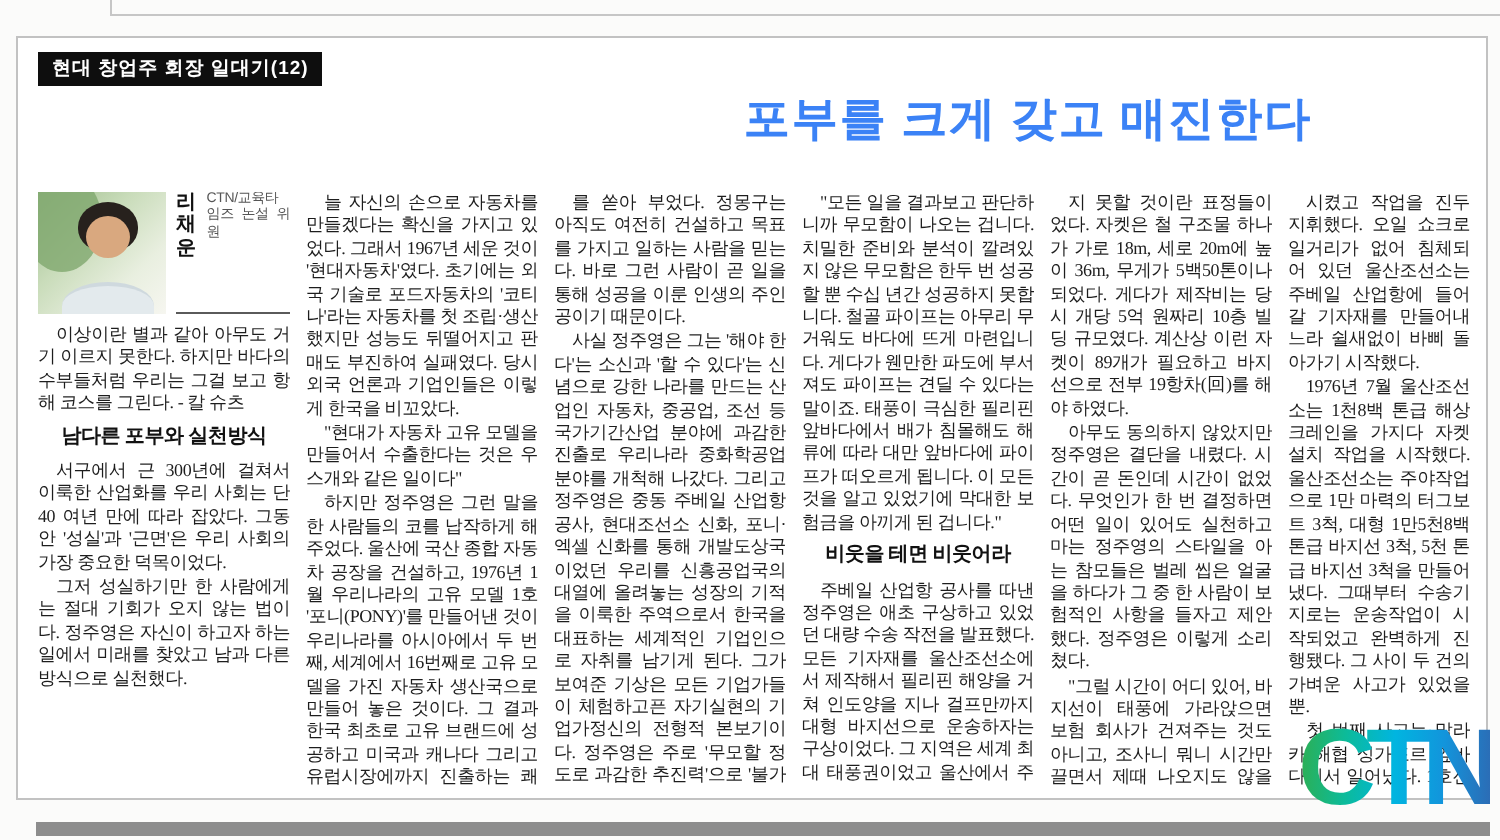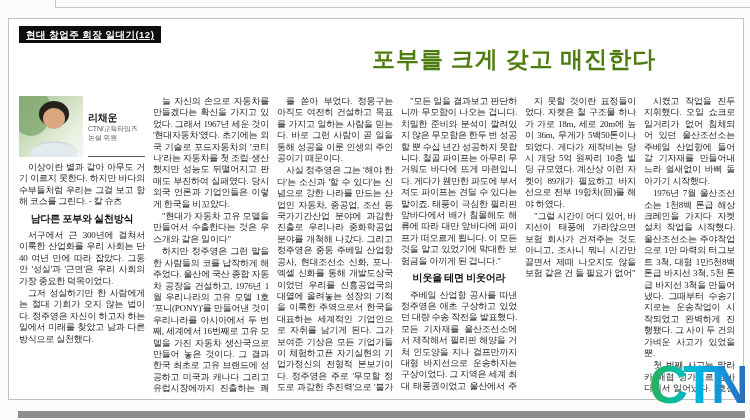--- a/index.html
+++ b/index.html
@@ -15,7 +15,7 @@
              border:1px solid #c2c2c2; background:#fff; }
 
   .tag { position:absolute; left:10px; top:7px; background:#0e0e0e; color:#fff;
-         font:bold 9.5px/1.2 "Liberation Sans",sans-serif; padding:3px 7px; letter-spacing:.5px;text-decoration:underline; }
+         font:bold 9.5px/1.2 "Liberation Sans",sans-serif; padding:3px 7px; letter-spacing:.5px; }
 
   .title { position:absolute; left:335px; top:27px; width:340px; margin:0; text-align:center;
            font:bold 23px/1.2 "Liberation Serif",serif; color:#4d7c0f; letter-spacing:1px; }

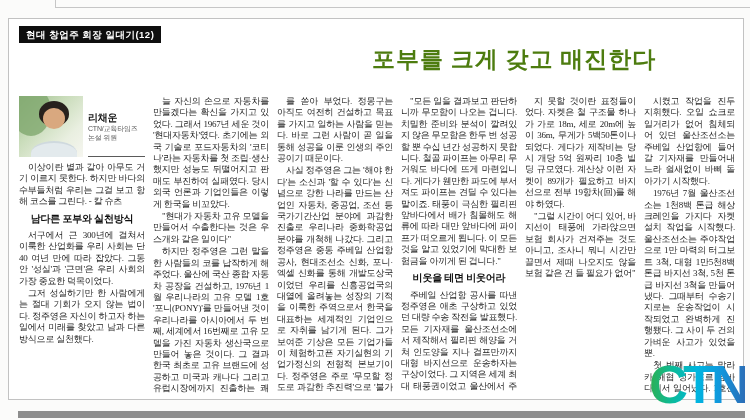--- a/index.html
+++ b/index.html
@@ -18,7 +18,7 @@
          font:bold 9.5px/1.2 "Liberation Sans",sans-serif; padding:3px 7px; letter-spacing:.5px; }
 
   .title { position:absolute; left:335px; top:27px; width:340px; margin:0; text-align:center;
-           font:bold 23px/1.2 "Liberation Serif",serif; color:#4d7c0f; letter-spacing:1px; }
+           font:bold 23px/1.2 "Liberation Serif",serif; color:#3b82f6; letter-spacing:1px; }
 
   .cols { position:absolute; left:10px; top:77px; width:716px; height:297px; display:flex; gap:8px; }
   .col { overflow:hidden; font-size:9px; line-height:11.4px; color:#1d1d1d;

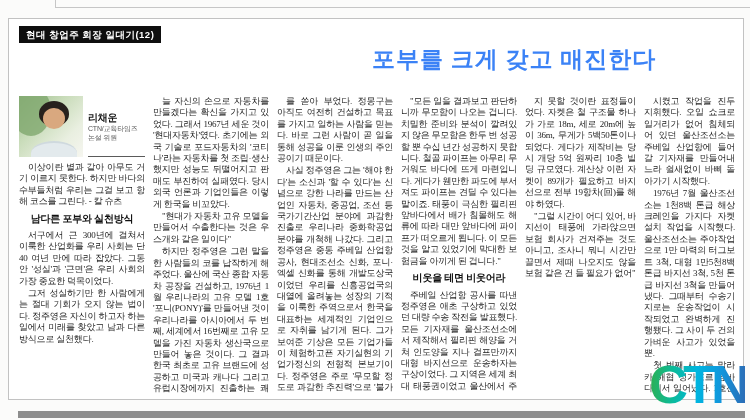--- a/index.html
+++ b/index.html
@@ -37,8 +37,8 @@
                  border-radius:50%; background:#d9a87f; }
   .photo .shirt { position:absolute; left:12px; bottom:-8px; width:46px; height:24px;
                   border-radius:50% 50% 0 0; background:#e3eaed; border-top:2px solid #cfd9de; }
-  .caption { flex:1; display:flex; flex-direction:column; justify-content:flex-end;
-             padding-bottom:14px; border-bottom:1.5px solid #5a5a5a; }
+  .caption { flex:1; display:flex; flex-direction:row; justify-content:flex-end;
+             padding-bottom:3px; border-bottom:1.5px solid #5a5a5a; }
   .a-name { font-weight:bold; font-size:10px; margin-bottom:2px; color:#111; }
   .a-role { font:7px/1.2 "Liberation Sans",sans-serif; color:#555; letter-spacing:-.2px; }
 

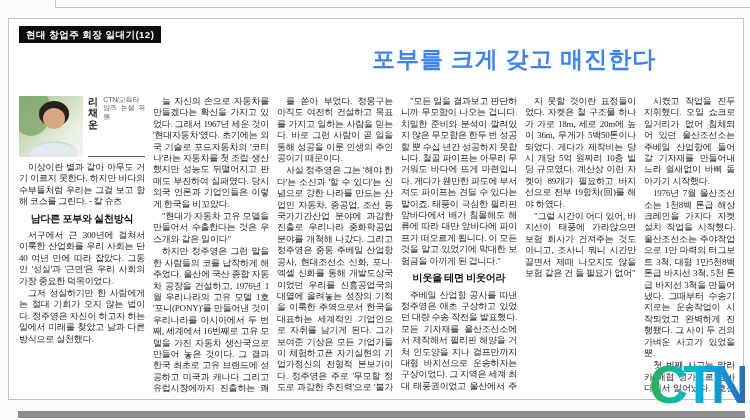--- a/index.html
+++ b/index.html
@@ -109,6 +109,7 @@
 
       <div class="col" style="width:111px">
         <p>지 못할 것이란 표정들이었다. 자켓은 철 구조물 하나가 가로 18m, 세로 20m에 높이 36m, 무게가 5백50톤이나 되었다. 게다가 제작비는 당시 개당 5억 원짜리 10층 빌딩 규모였다. 계산상 이런 자켓이 89개가 필요하고 바지선으로 전부 19항차(回)를 해야 하였다.</p>
+        <p>아무도 동의하지 않았지만 정주영은 결단을 내렸다. 시간이 곧 돈인데 시간이 없었다. 무엇인가 한 번 결정하면 어떤 일이 있어도 실천하고 마는 정주영의 스타일을 아는 참모들은 벌레 씹은 얼굴을 하다가 그 중 한 사람이 보험적인 사항을 들자고 제안했다. 정주영은 이렇게 소리쳤다.</p>
         <p>"그럴 시간이 어디 있어, 바지선이 태풍에 가라앉으면 보험 회사가 건져주는 것도 아니고, 조사니 뭐니 시간만 끌면서 제때 나오지도 않을 보험 같은 건 들 필요가 없어"</p>
 
       </div>

